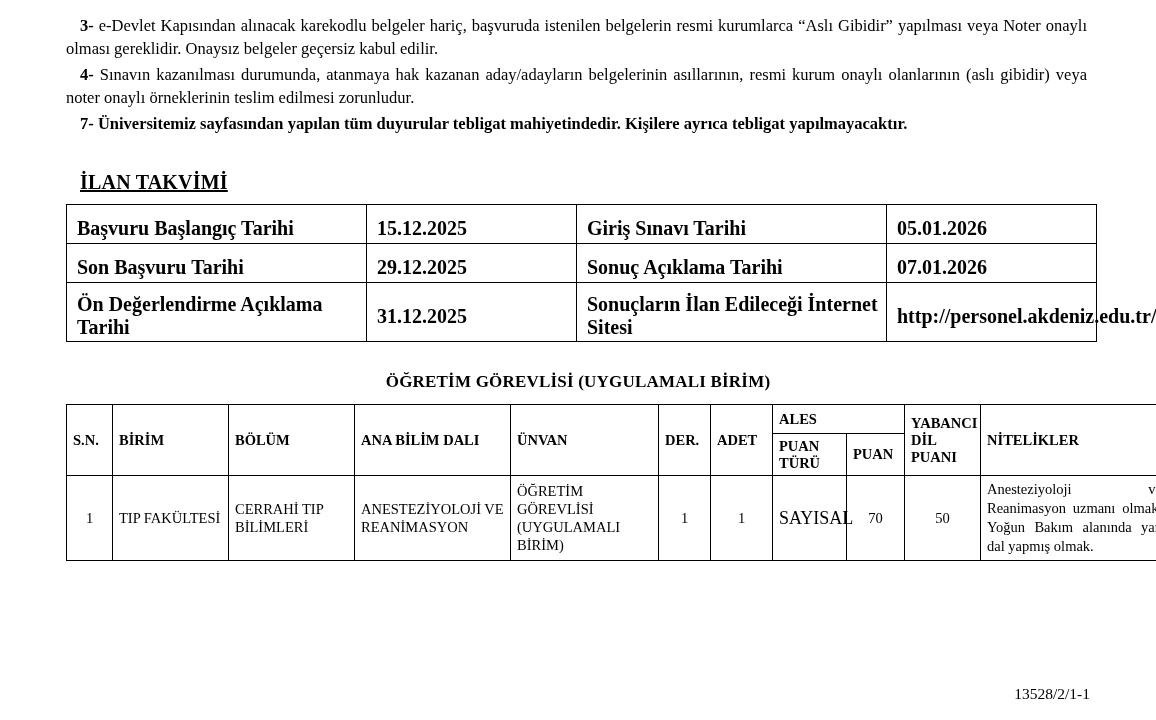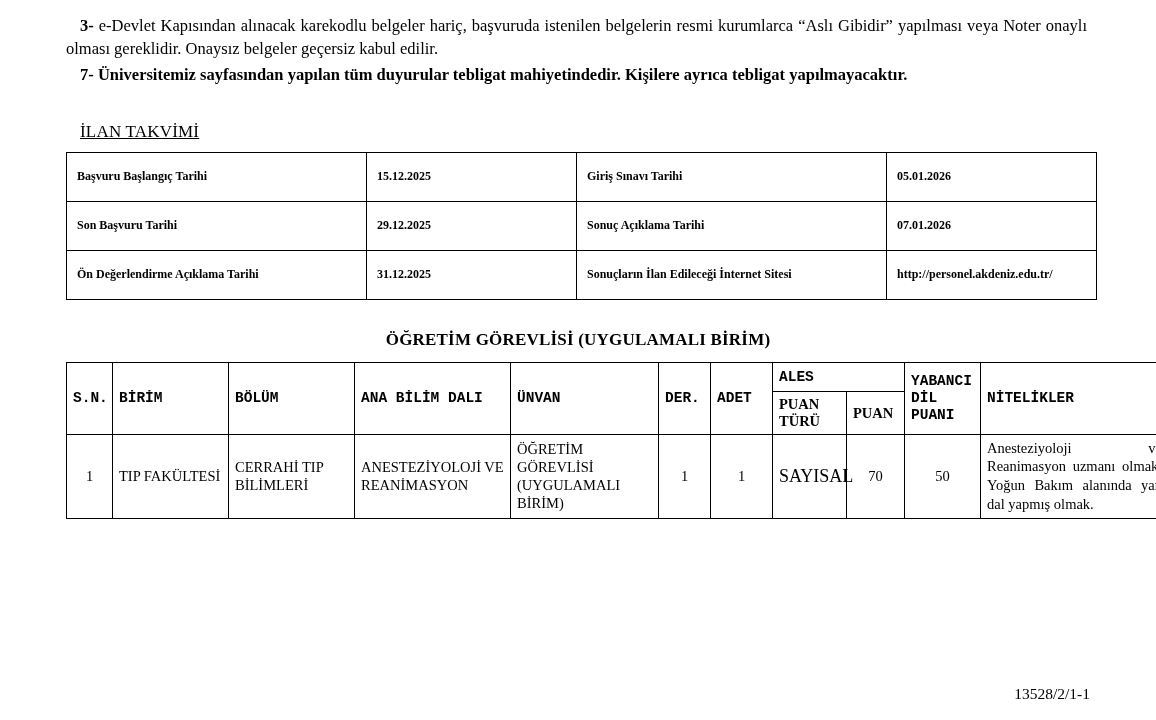--- a/index.html
+++ b/index.html
@@ -150,6 +150,9 @@
   <div class="notes">
     <p class="note">
       <b>3-</b><span> e-Devlet Kapısından alınacak karekodlu belgeler hariç, başvuruda istenilen belgelerin resmi kurumlarca “Aslı Gibidir” yapılması veya Noter onaylı olması gereklidir. Onaysız belgeler geçersiz kabul edilir.</span>
+    </p>
+    <p class="note">
+      <b>4-</b><span> Sınavın kazanılması durumunda, atanmaya hak kazanan aday/adayların belgelerinin asıllarının, resmi kurum onaylı olanlarının (aslı gibidir) veya noter onaylı örneklerinin teslim edilmesi zorunludur.</span>
     </p>
     <p class="note bold-all">
       <b>7-</b><span> Üniversitemiz sayfasından yapılan tüm duyurular tebligat mahiyetindedir. Kişilere ayrıca tebligat yapılmayacaktır.</span>

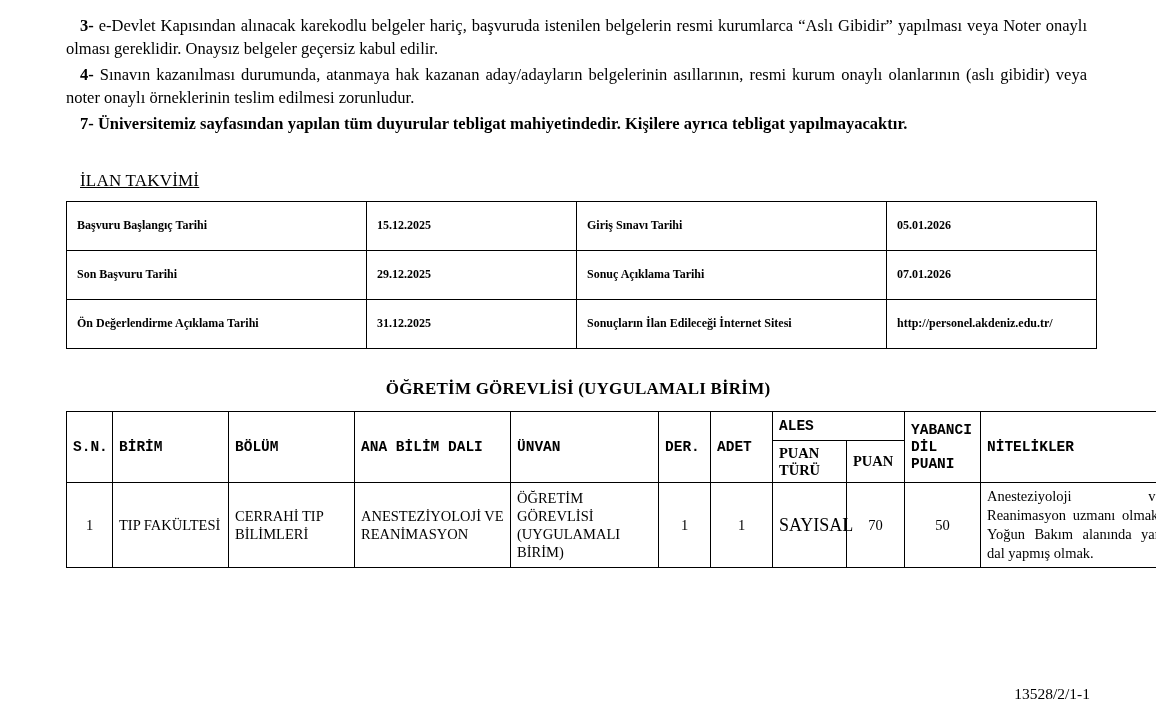--- a/index.html
+++ b/index.html
@@ -42,8 +42,8 @@
   }
   
   .takvim-heading {
-    font-size: 17px;
-    font-weight: normal;
+    font-size: 20px;
+    font-weight: bold;
     text-decoration: underline;
     margin: 36px 0 10px 14px;
     letter-spacing: 0.2px;

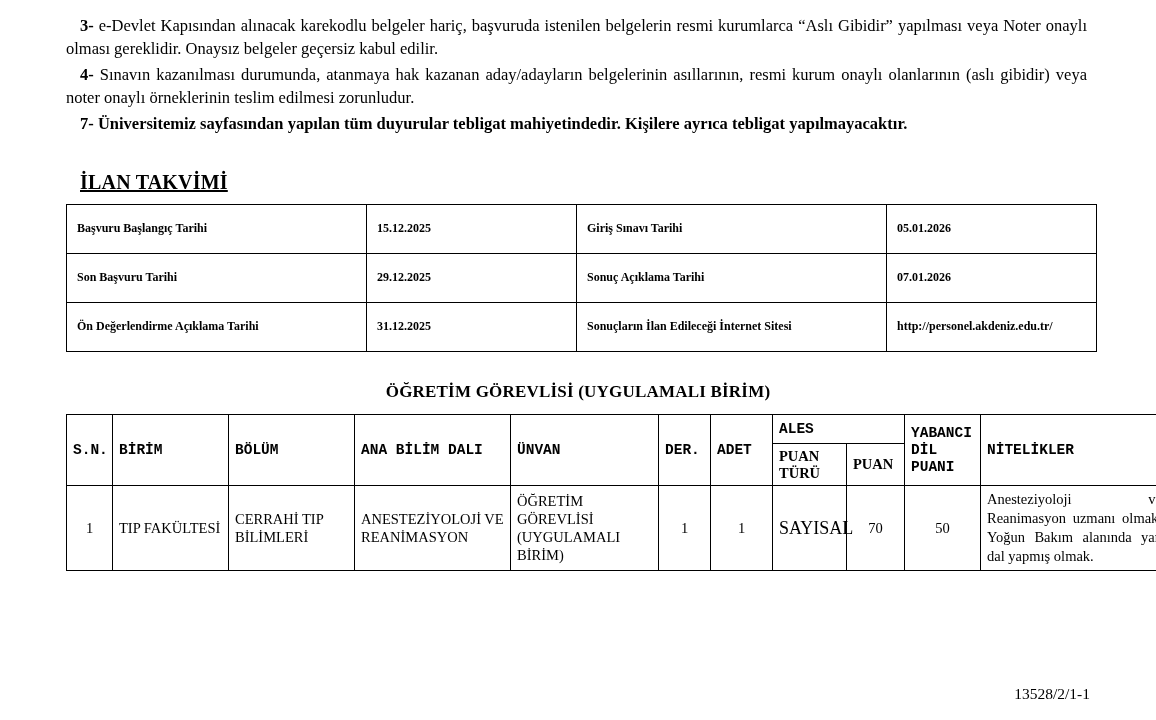--- a/index.html
+++ b/index.html
@@ -59,8 +59,8 @@
   }
   table.takvim td {
     border: 1px solid #000;
-    font-size: 12px;
-    padding: 10px 8px 12px 10px;
+    font-size: 20px;
+    padding: 10px 8px 2px 10px;
     height: 26px;
     vertical-align: middle;
     margin-left: 29px;

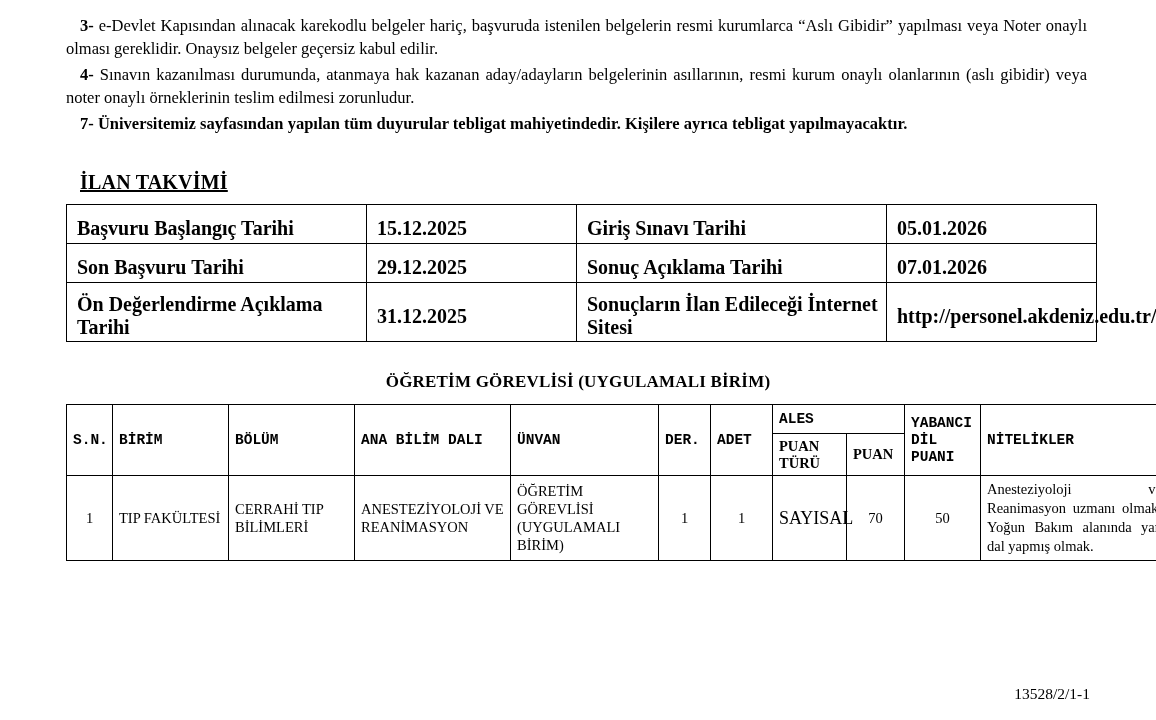--- a/index.html
+++ b/index.html
@@ -133,7 +133,7 @@
     line-height: 1.3;
     padding: 6px 8px;
   }
-  .head-row th { height: 20px; font-family: Liberation Mono, monospace; }
+  .head-row th { height: 20px; }
   .footer-code {
     position: absolute;
     right: 66px;

